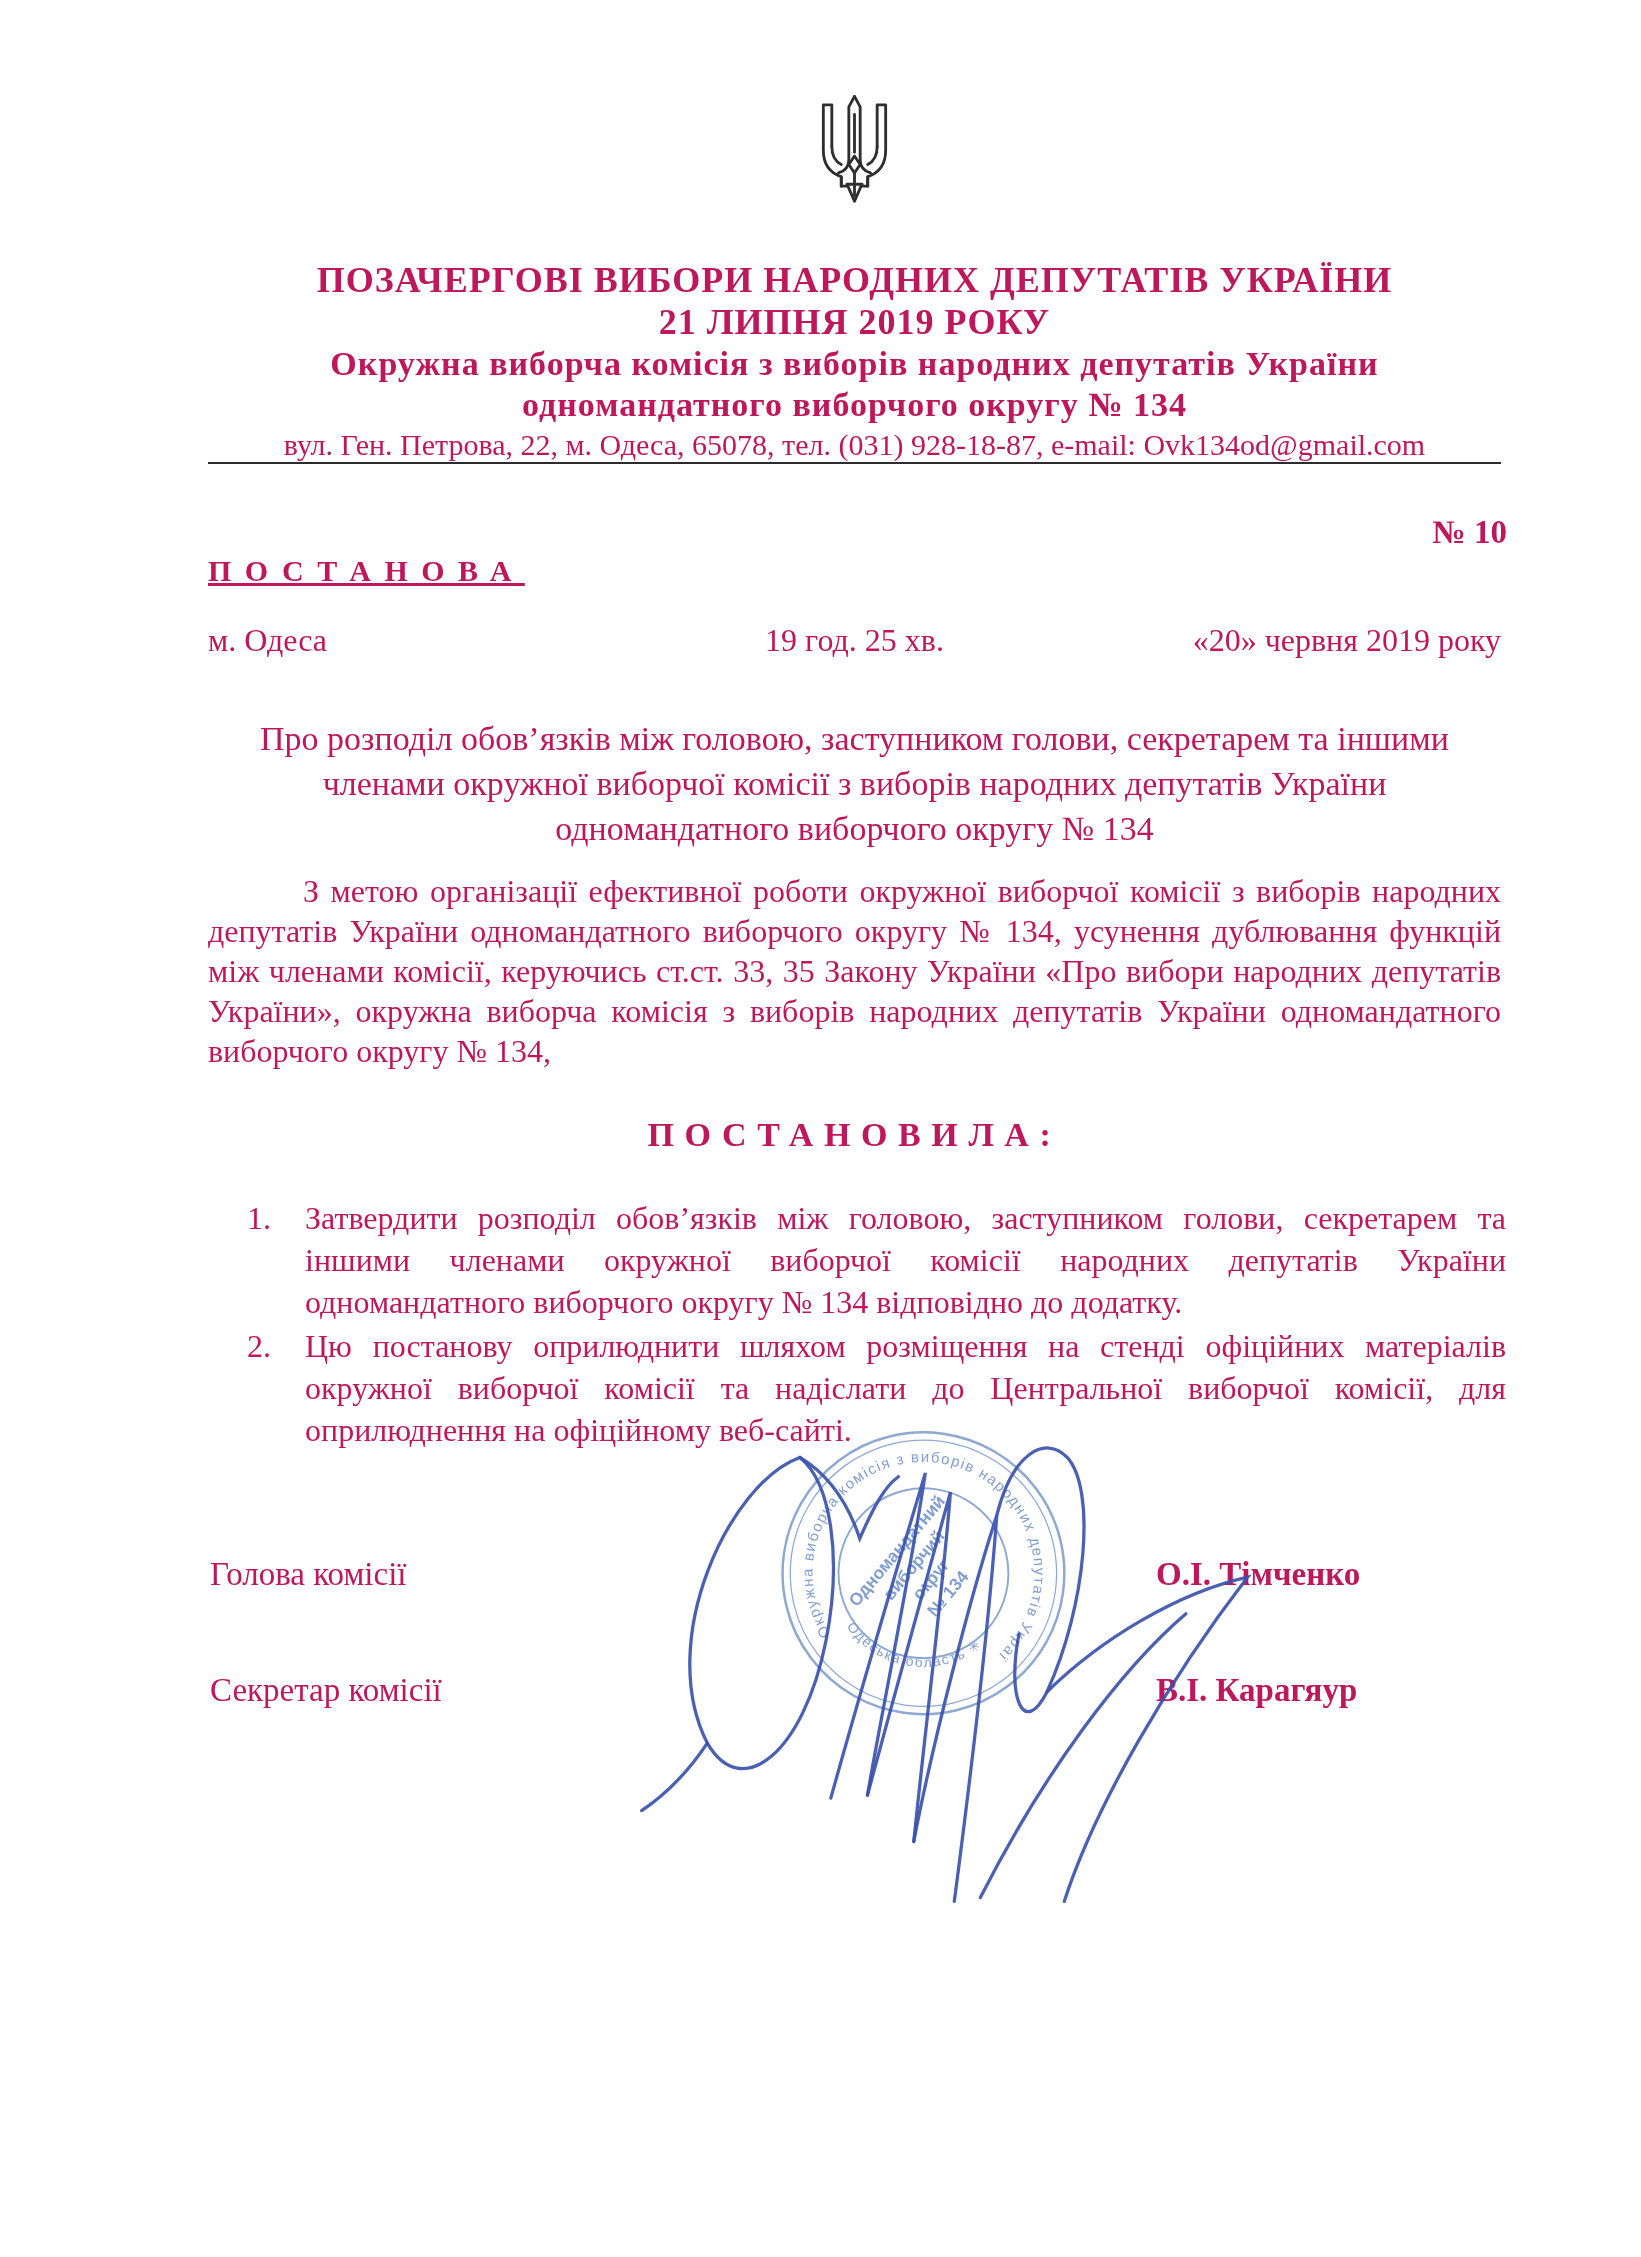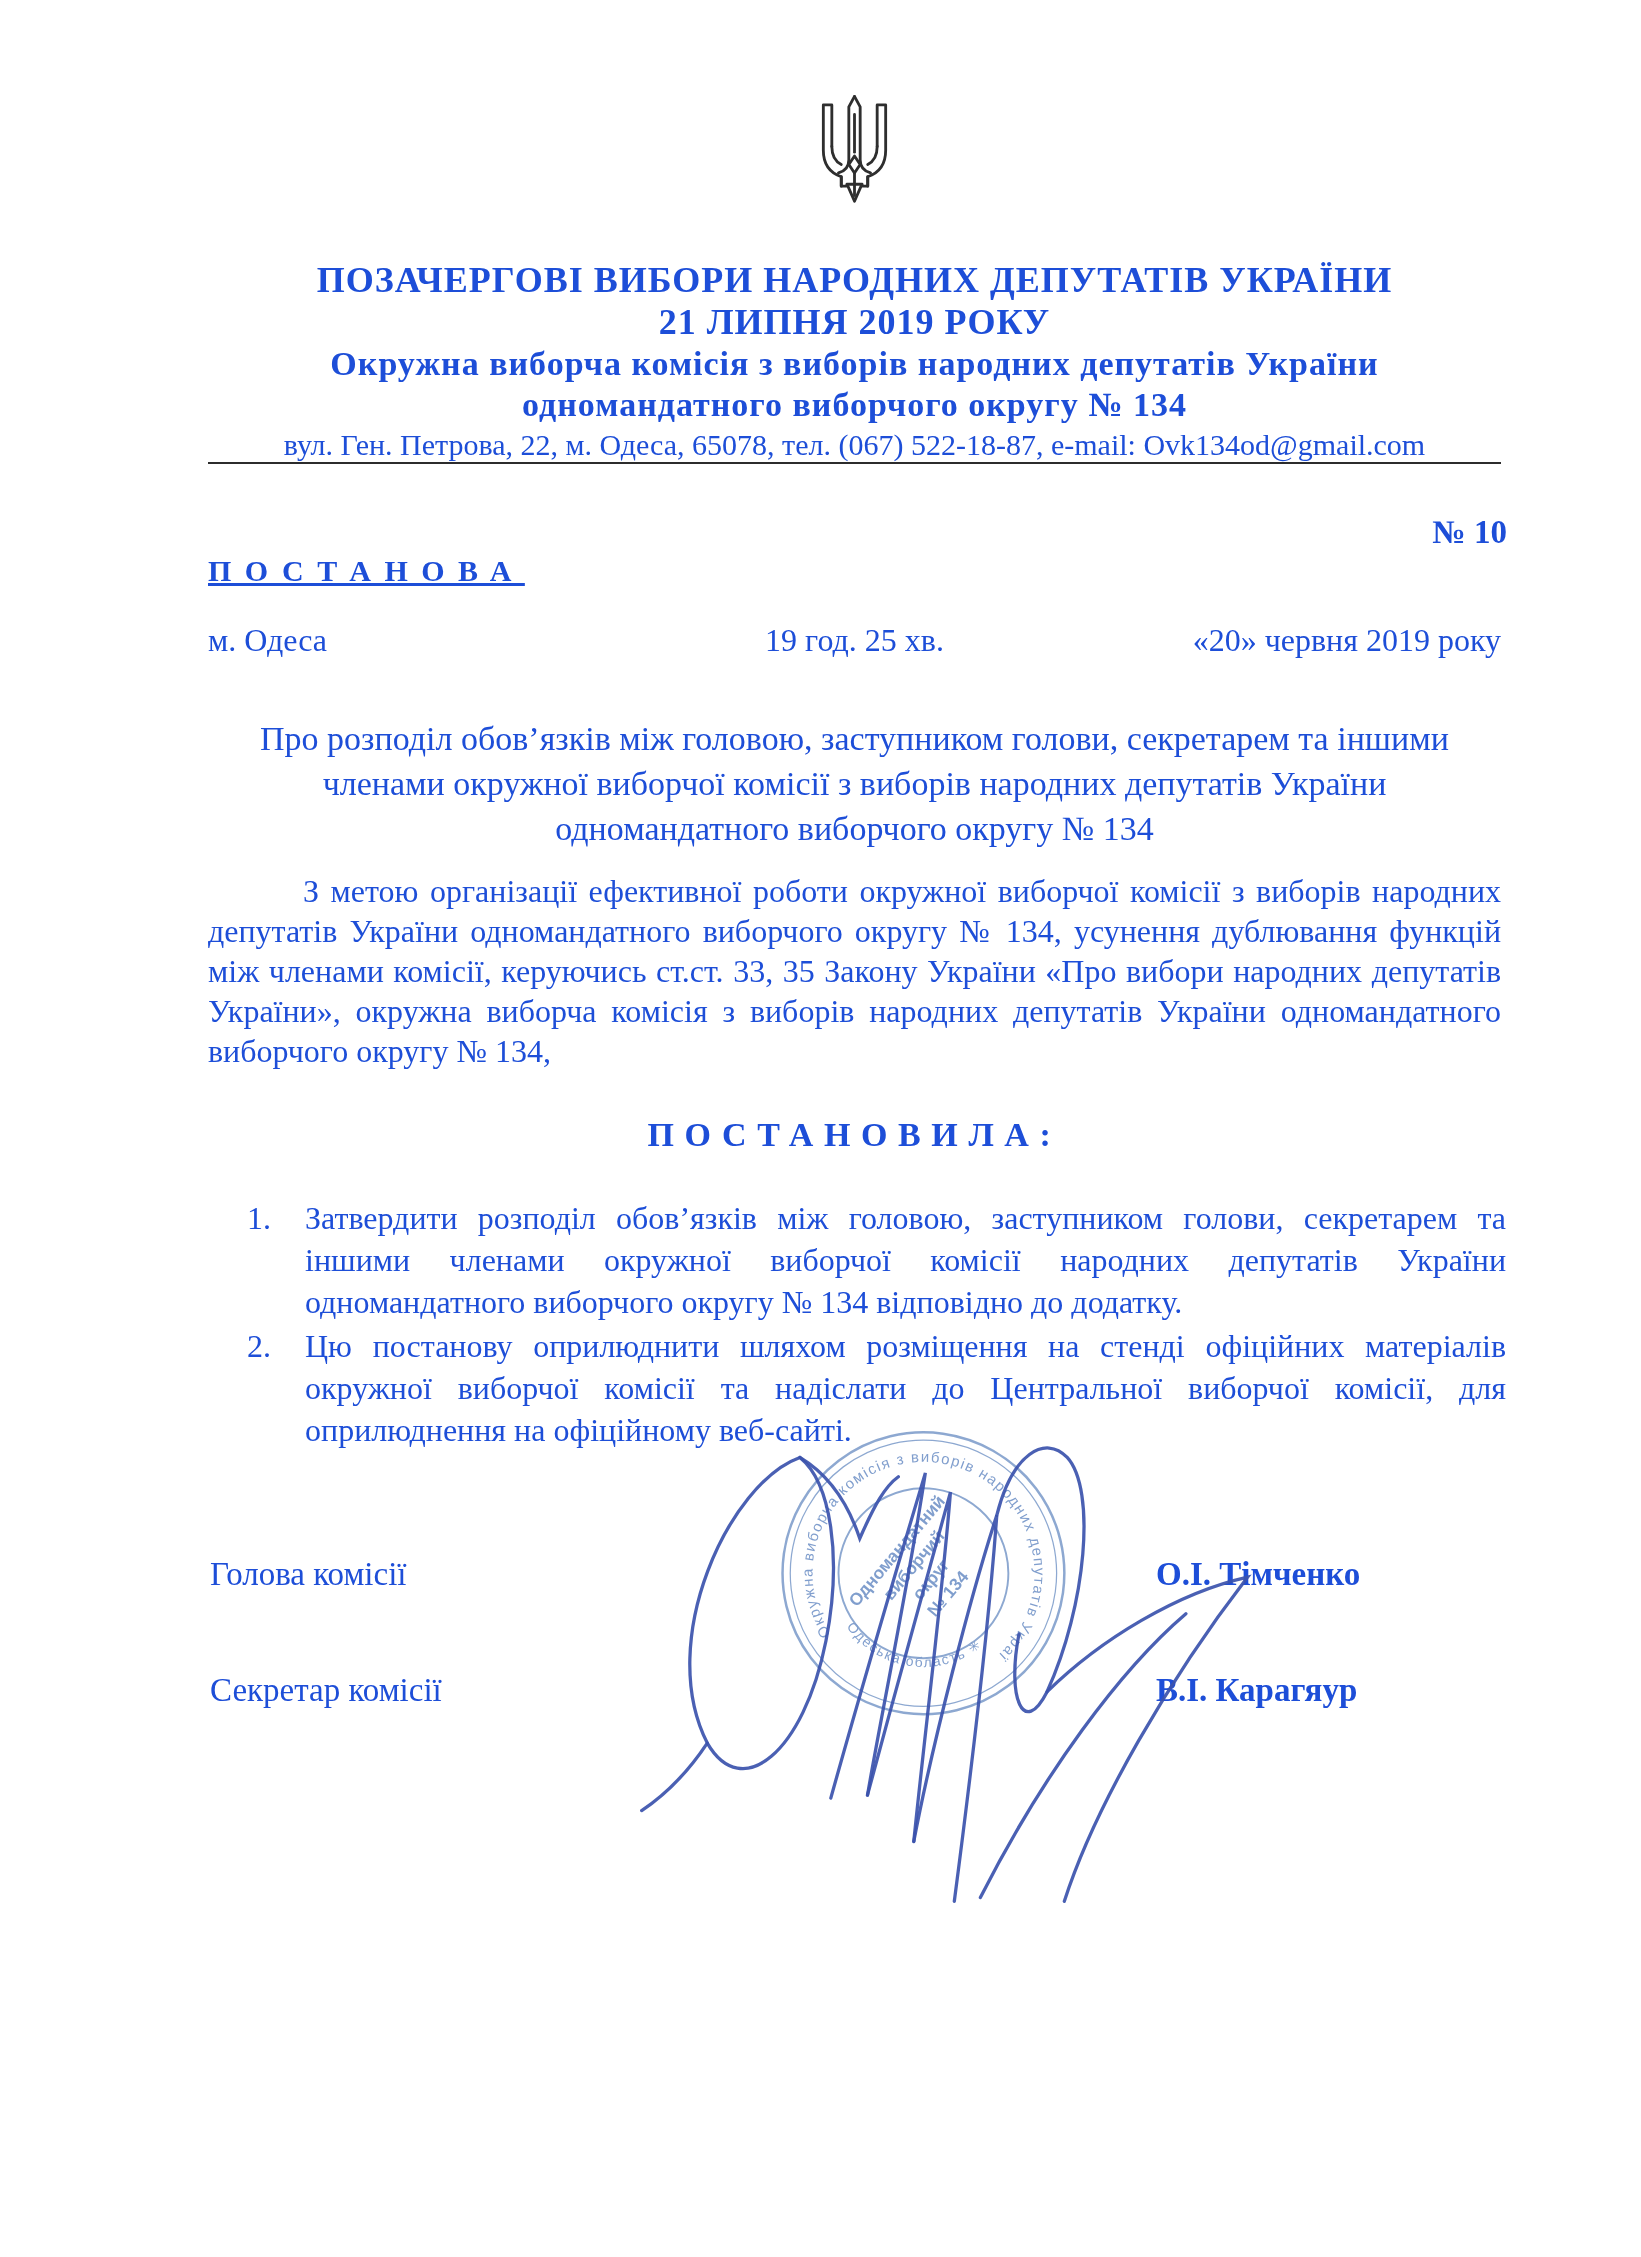--- a/index.html
+++ b/index.html
@@ -9,7 +9,7 @@
     margin:0 auto;
     background:#ffffff;
     font-family:"Liberation Serif","DejaVu Serif",serif;
-    color:#1d4ed8;
+    color:#be185d;
     overflow:hidden;
   }
   .abs{position:absolute;}

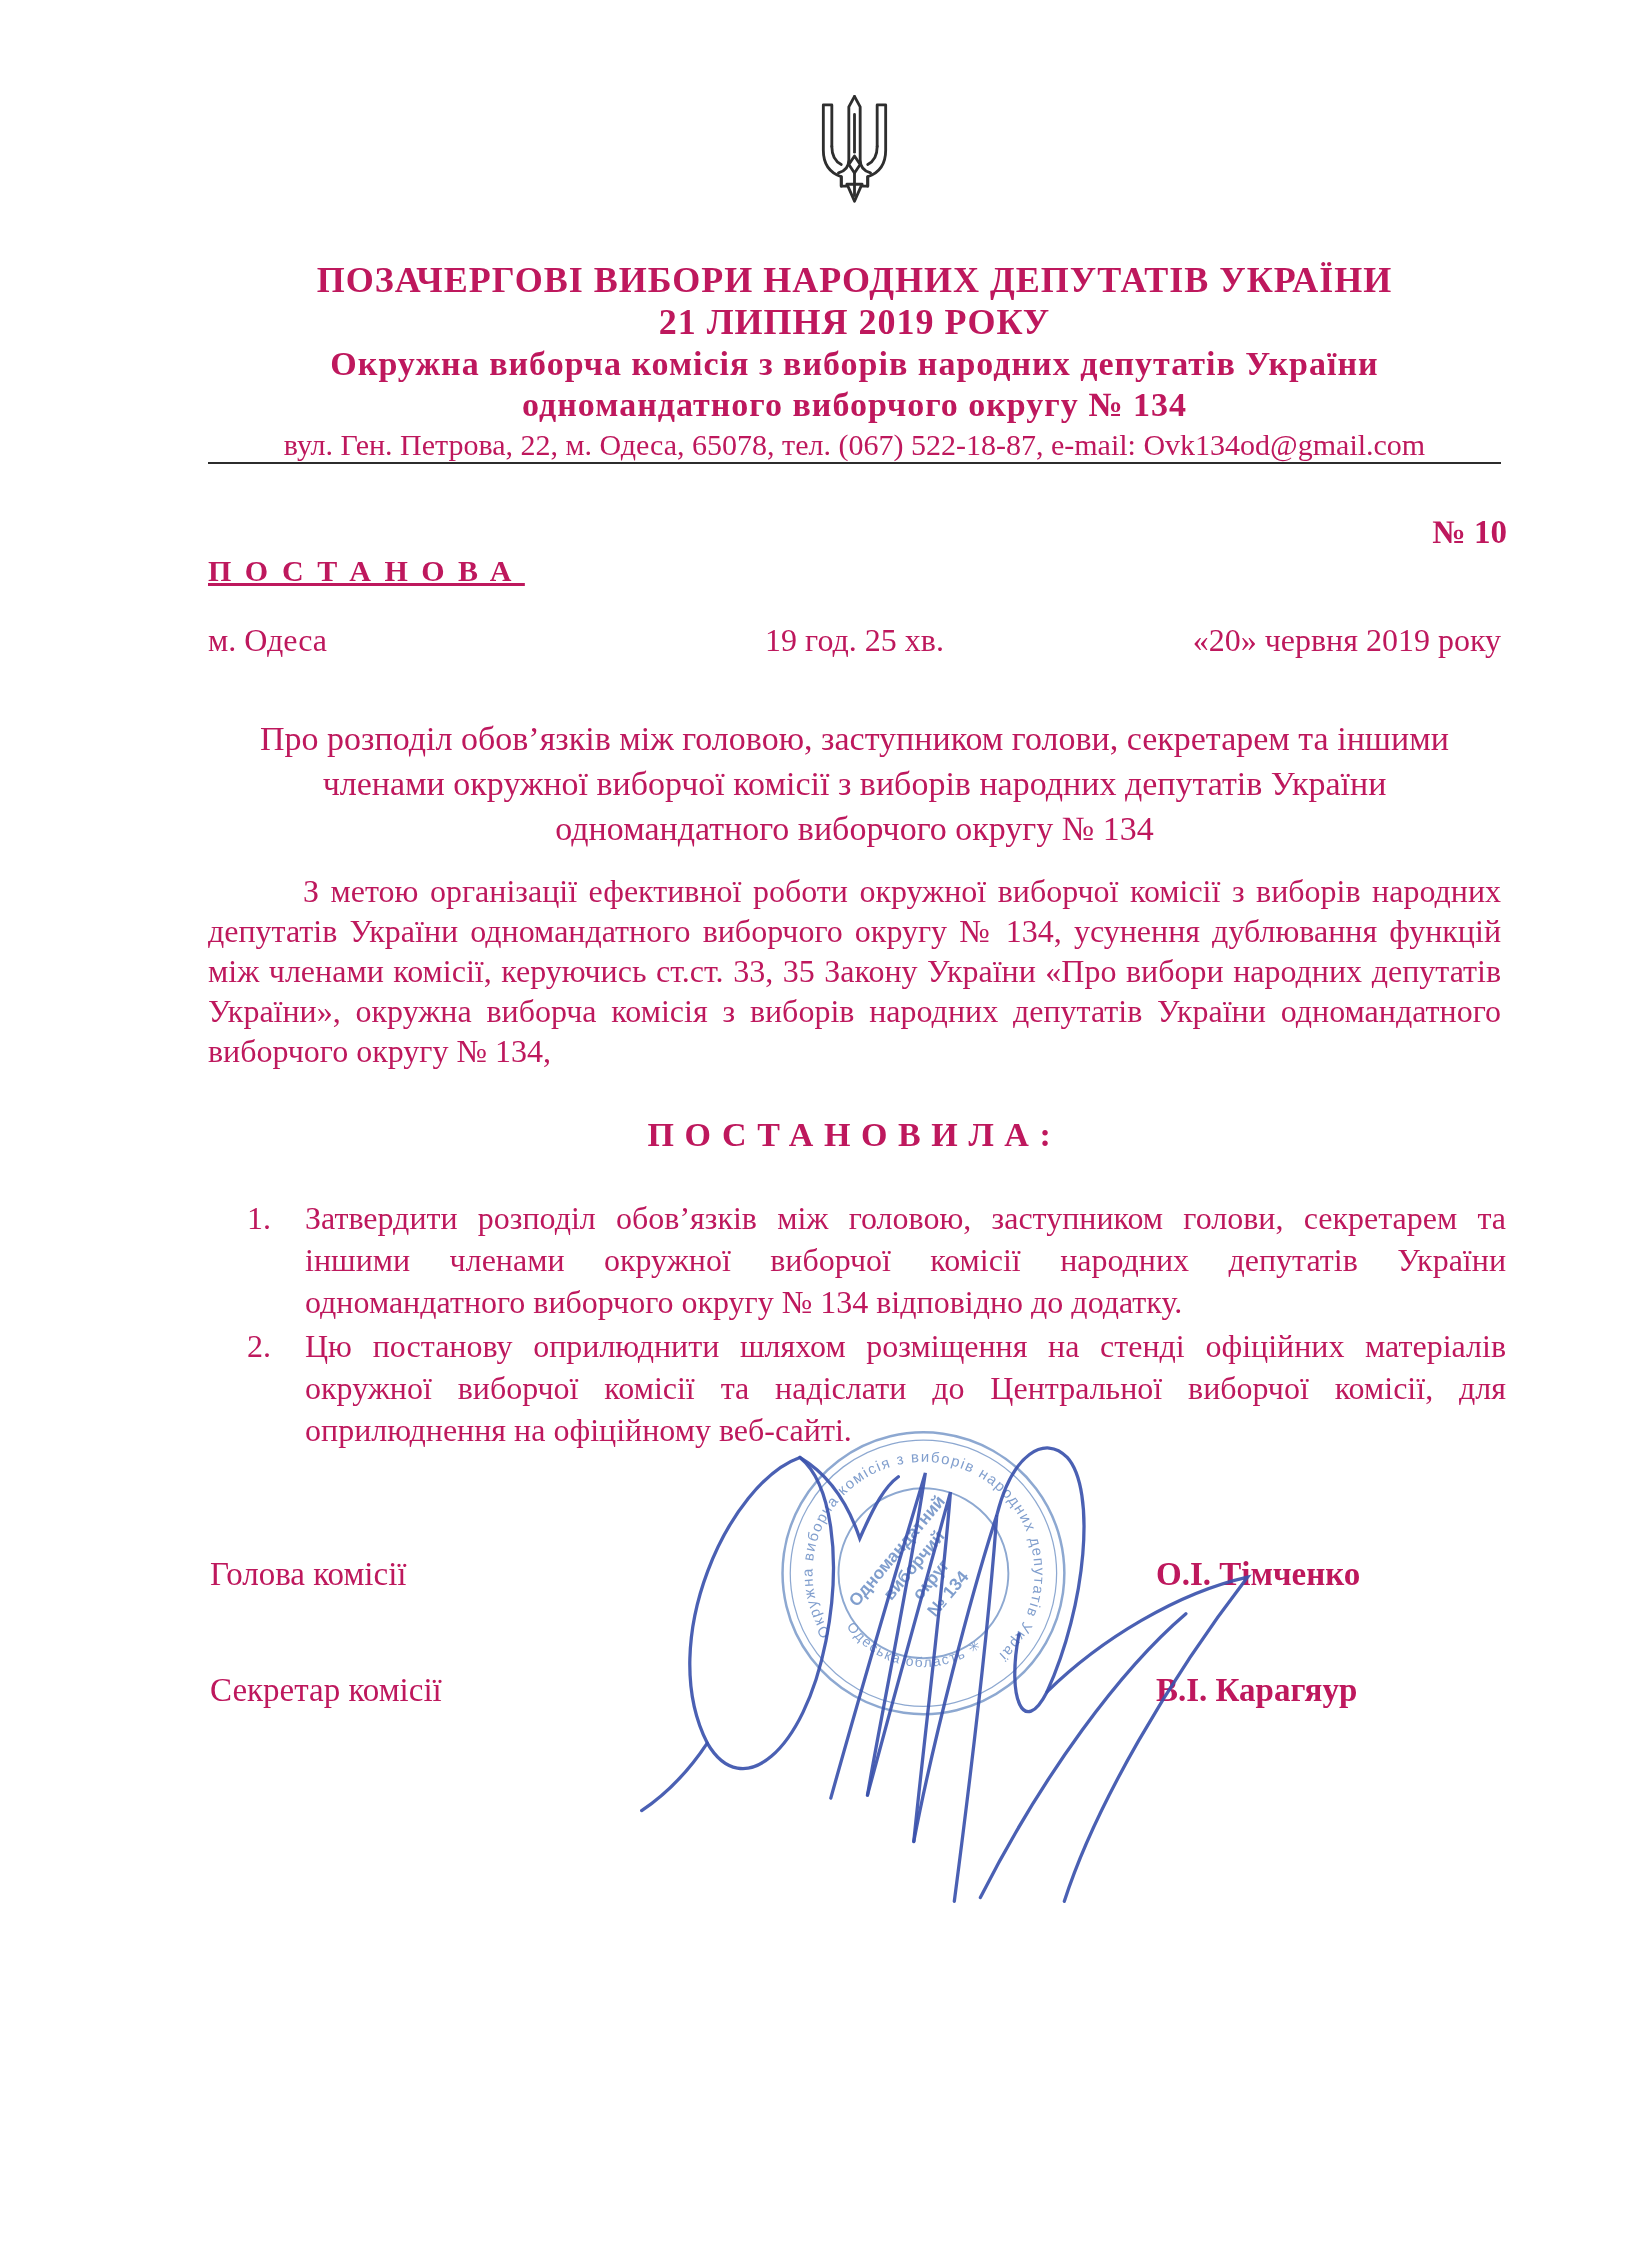--- a/index.html
+++ b/index.html
@@ -83,7 +83,7 @@
     <div class="hline hline2">21 ЛИПНЯ 2019 РОКУ</div>
     <div class="hline hline3">Окружна виборча комісія з виборів народних депутатів України</div>
     <div class="hline hline4">одномандатного виборчого округу № 134</div>
-    <div class="haddr">вул. Ген. Петрова, 22, м. Одеса, 65078, тел. (067) 522-18-87, e-mail: Ovk134od@gmail.com</div>
+    <div class="haddr">вул. Ген. Петрова, 22, м. Одеса, 65078, тел. (031) 928-18-87, e-mail: Ovk134od@gmail.com</div>
   </div>
 
   <div class="abs rule"></div>

